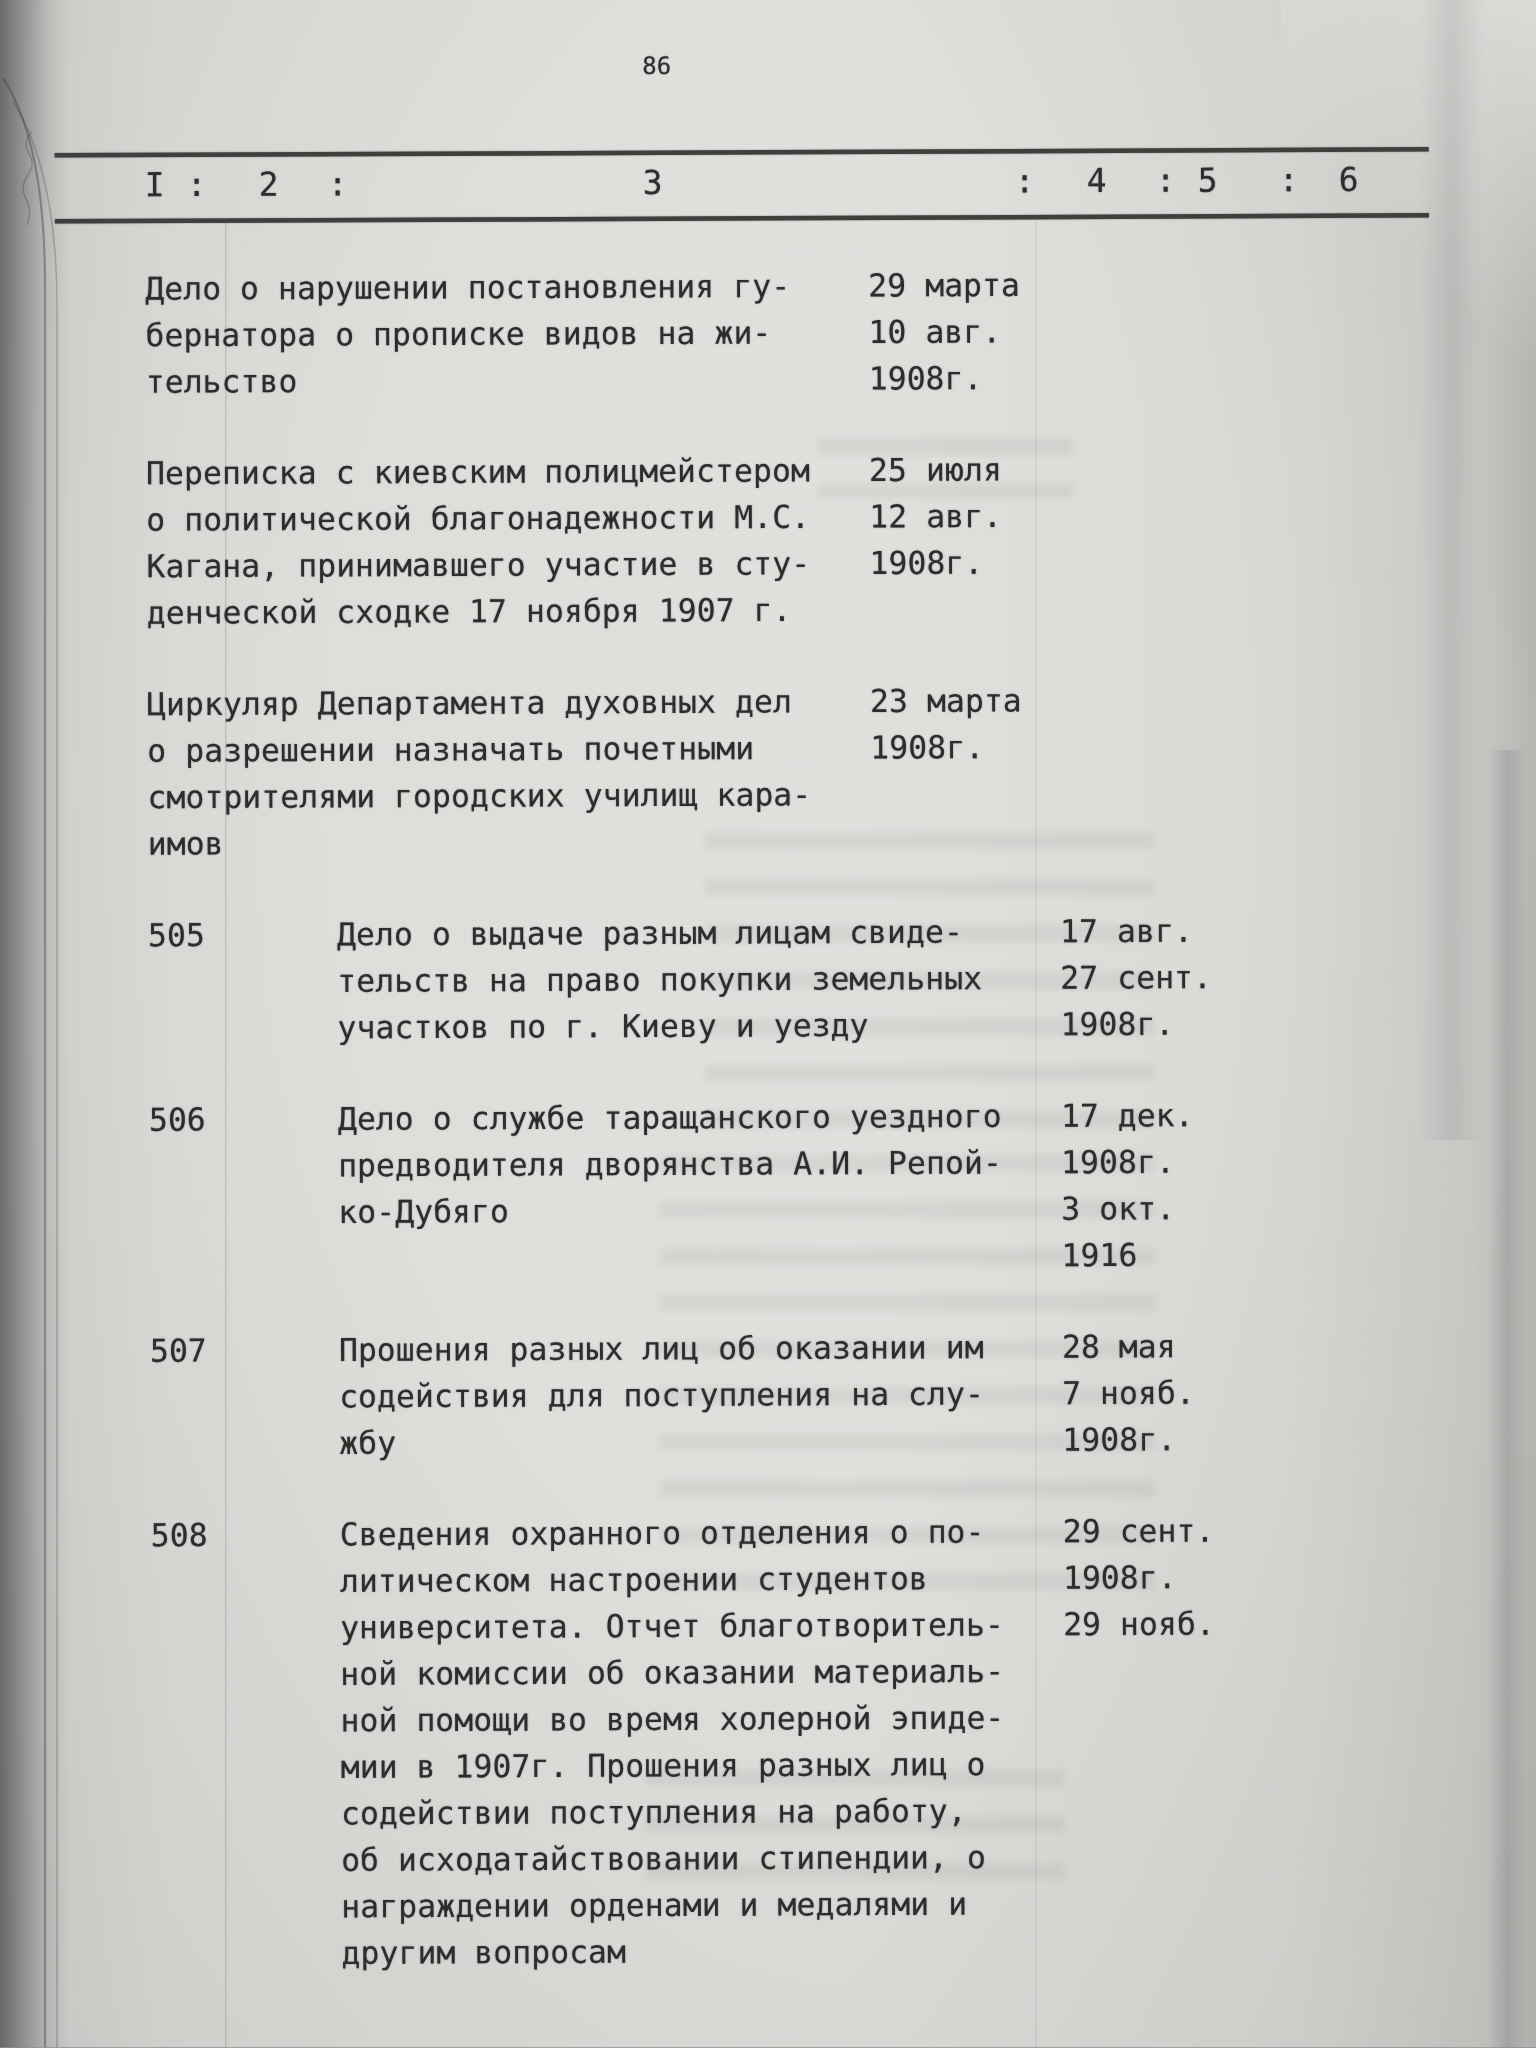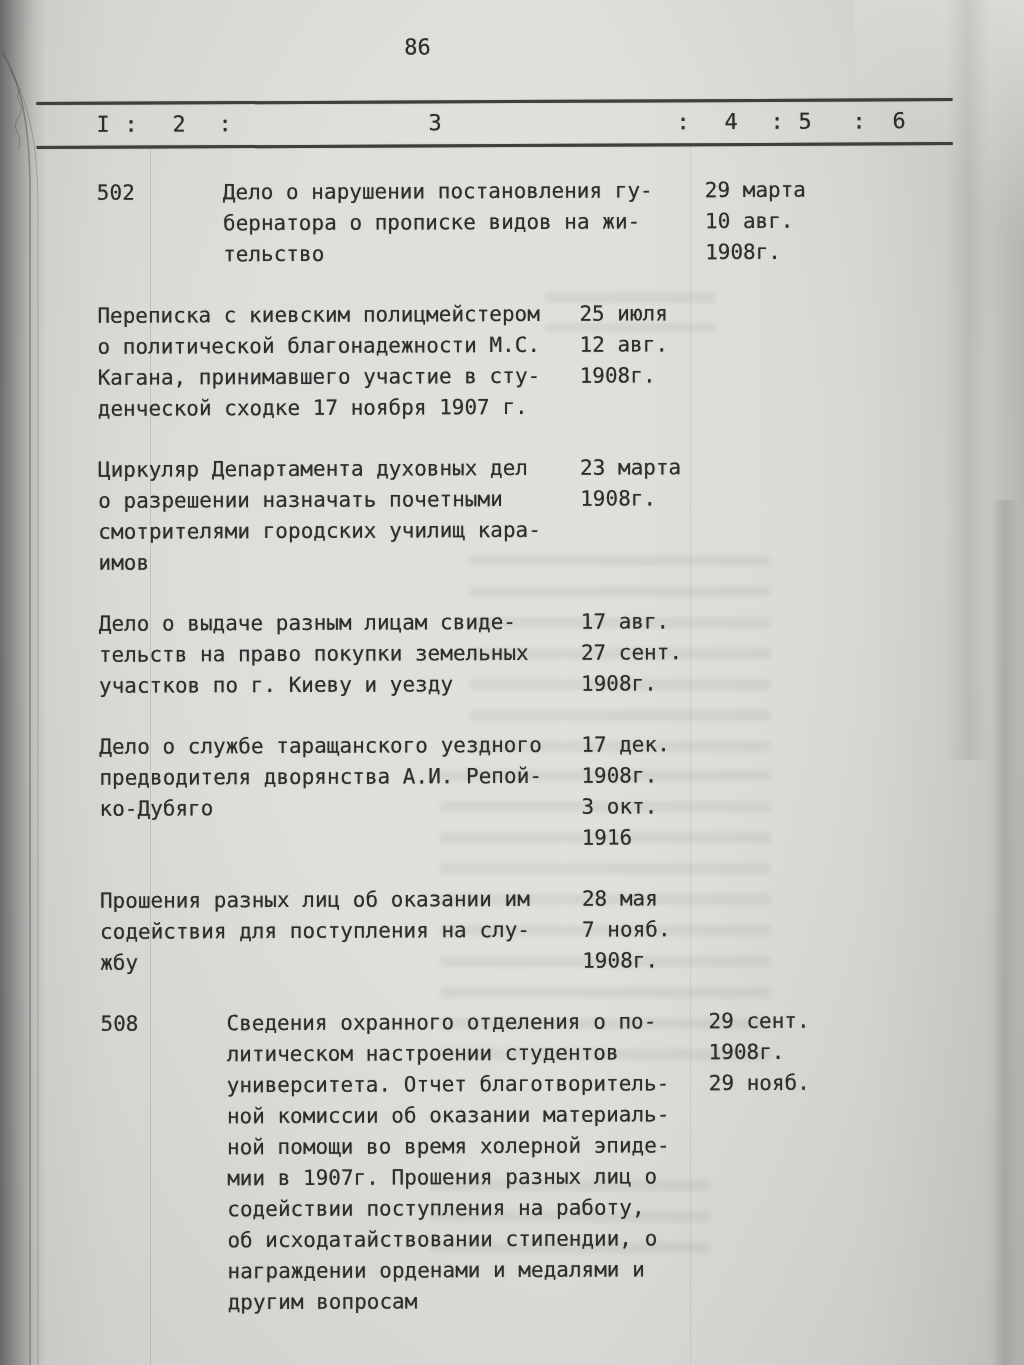--- a/index.html
+++ b/index.html
@@ -36,7 +36,7 @@
     color:#2e2d2b;}
   .txt{text-shadow:0 0 1px rgba(46,45,43,0.55);}
 
-  .page-number{position:absolute;left:404px;top:34px;font-size:22px;}
+  .page-number{position:absolute;left:428px;top:34px;font-size:16px;}
 
   .rule{position:absolute;left:36px;width:916px;height:3px;background:#403f3d;
     box-shadow:0 0 1px rgba(64,63,61,0.7);}

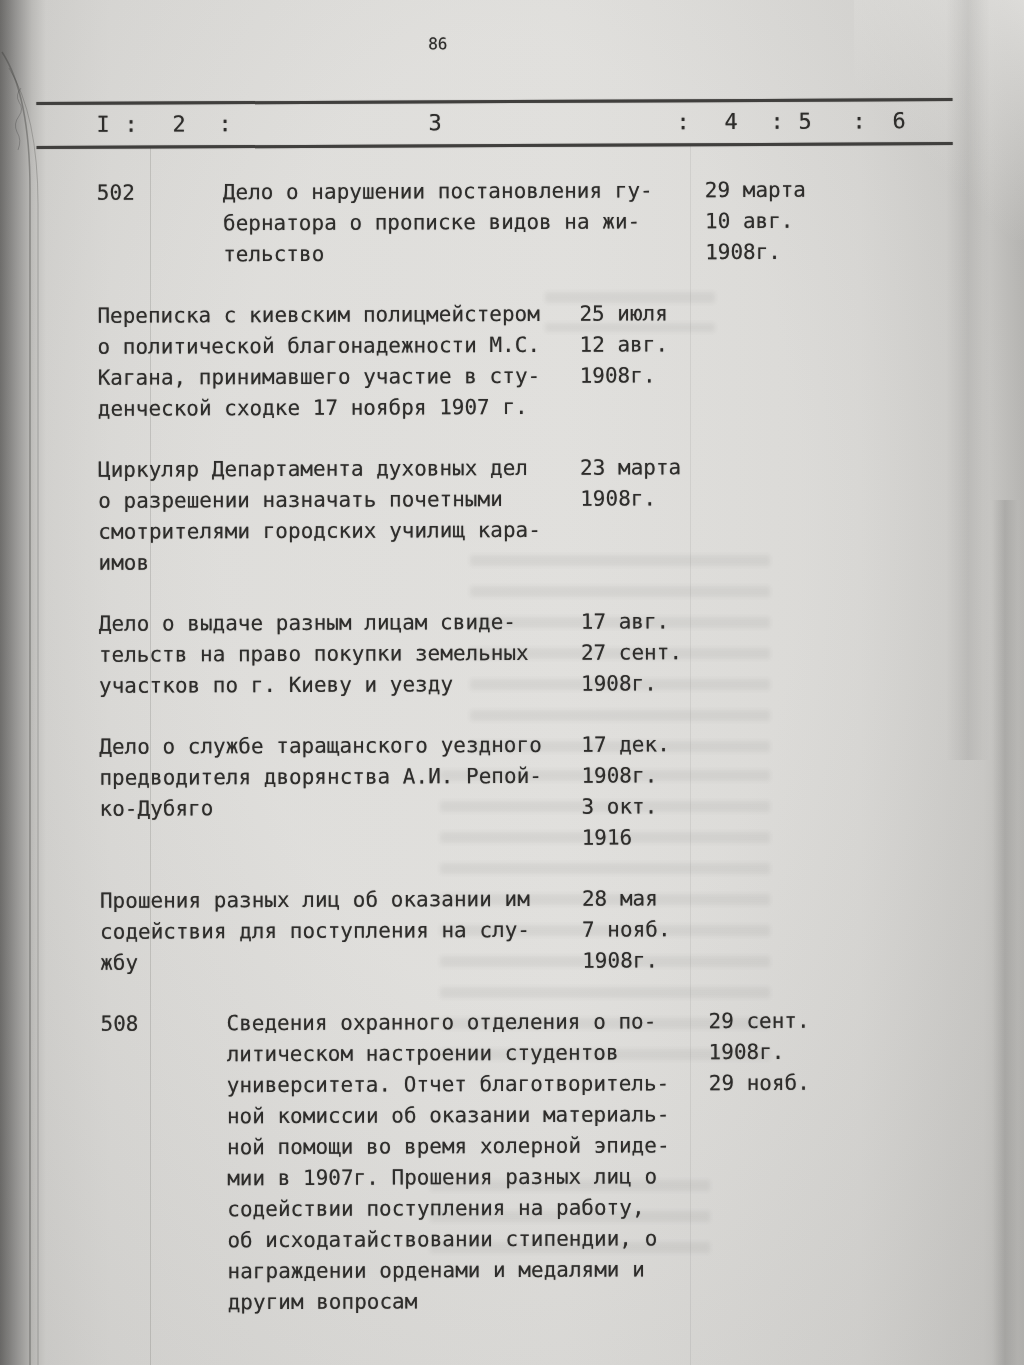--- a/index.html
+++ b/index.html
@@ -100,7 +100,6 @@
 
   <div class="entries">
       <div class="entry">
-        <div class="entry-num">502</div>
         <div class="entry-desc">
           <div class="tline">Дело о нарушении постановления гу-</div>
           <div class="tline">бернатора о прописке видов на жи-</div>

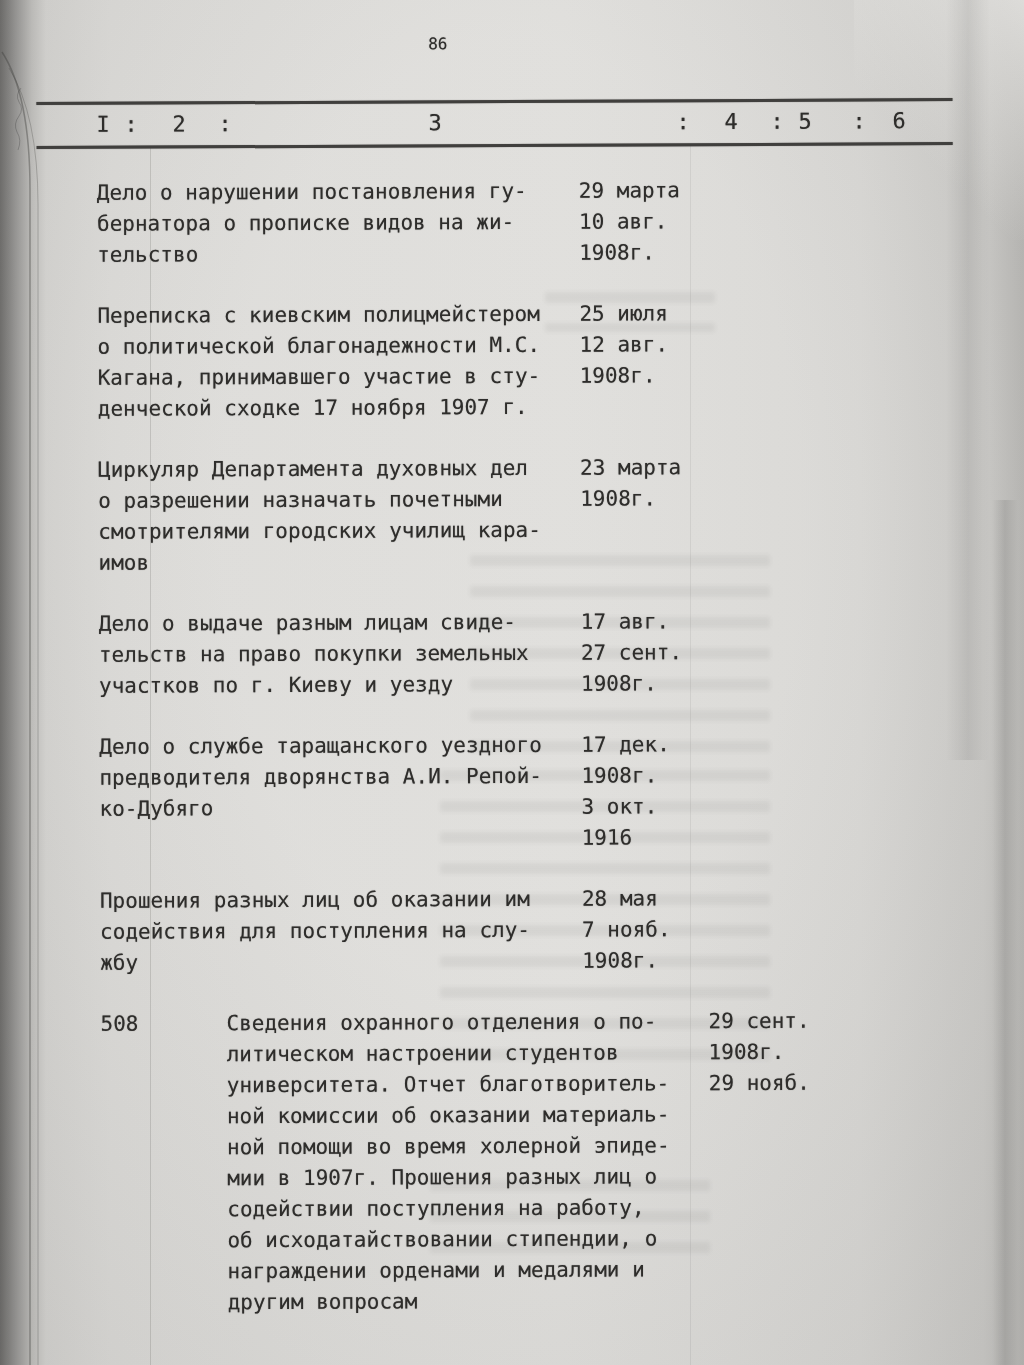--- a/index.html
+++ b/index.html
@@ -137,6 +137,7 @@
         </div>
       </div>
       <div class="entry">
+        <div class="entry-num">505</div>
         <div class="entry-desc">
           <div class="tline">Дело о выдаче разным лицам свиде-</div>
           <div class="tline">тельств на право покупки земельных</div>

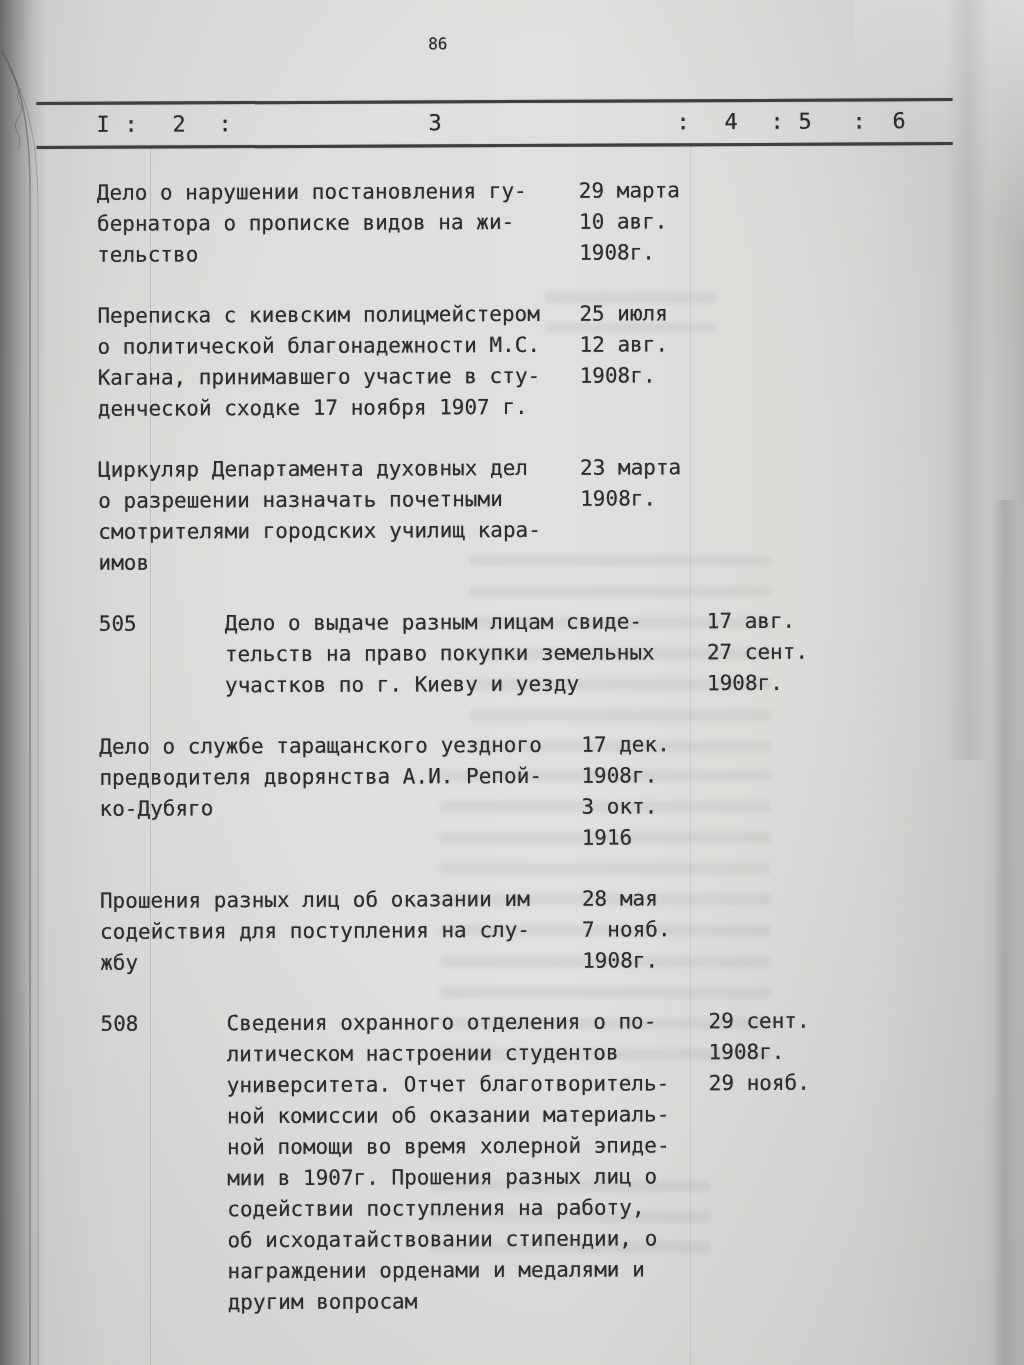--- a/index.html
+++ b/index.html
@@ -150,6 +150,7 @@
         </div>
       </div>
       <div class="entry">
+        <div class="entry-num">506</div>
         <div class="entry-desc">
           <div class="tline">Дело о службе таращанского уездного</div>
           <div class="tline">предводителя дворянства А.И. Репой-</div>

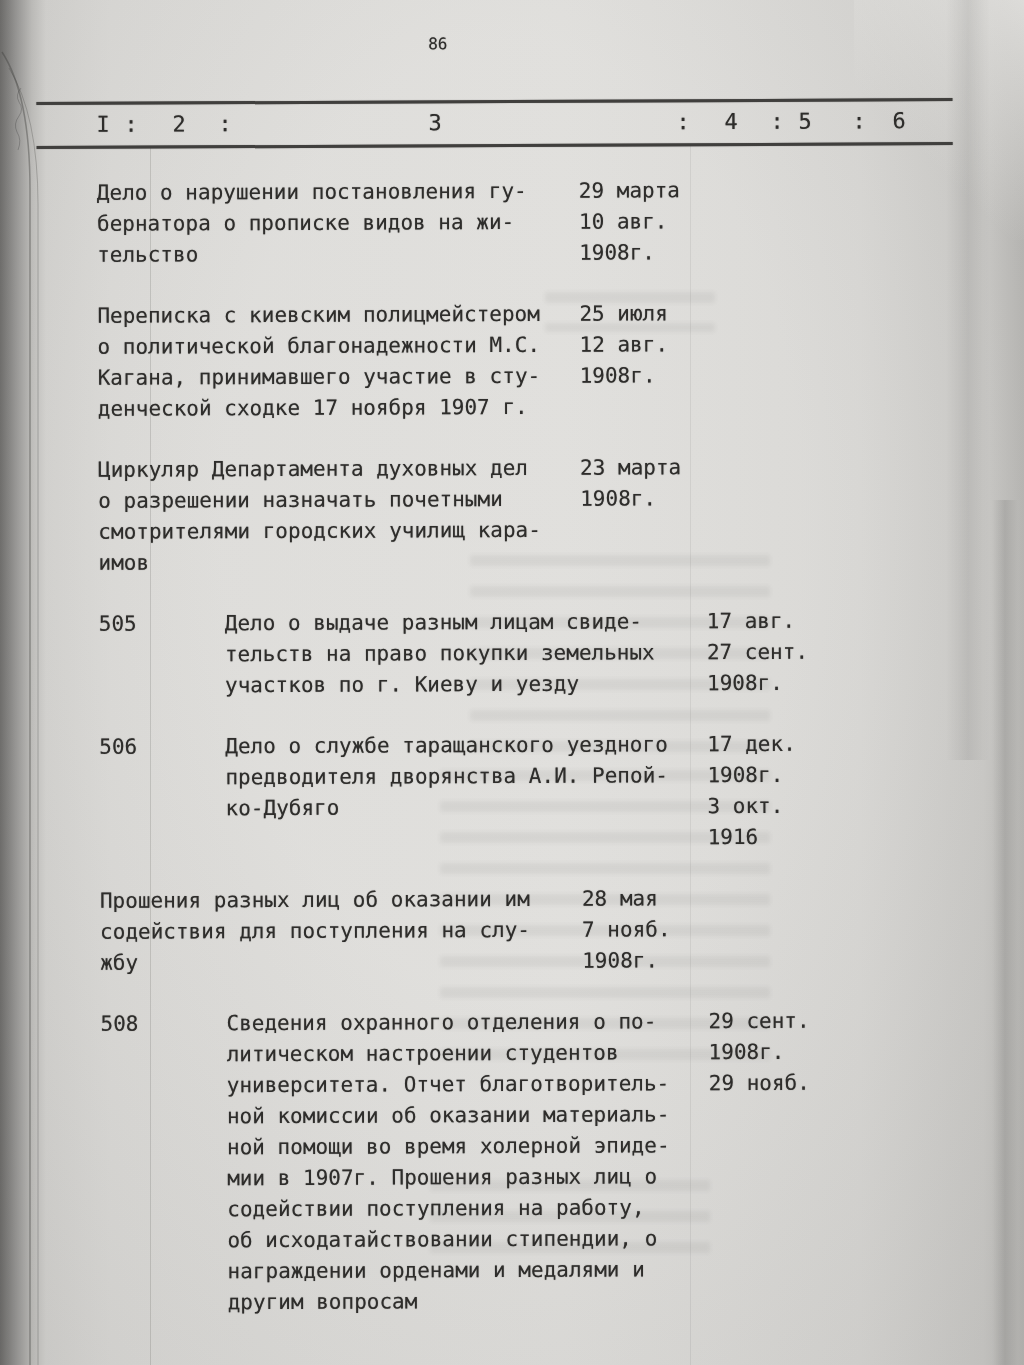--- a/index.html
+++ b/index.html
@@ -164,6 +164,7 @@
         </div>
       </div>
       <div class="entry">
+        <div class="entry-num">507</div>
         <div class="entry-desc">
           <div class="tline">Прошения разных лиц об оказании им</div>
           <div class="tline">содействия для поступления на слу-</div>

